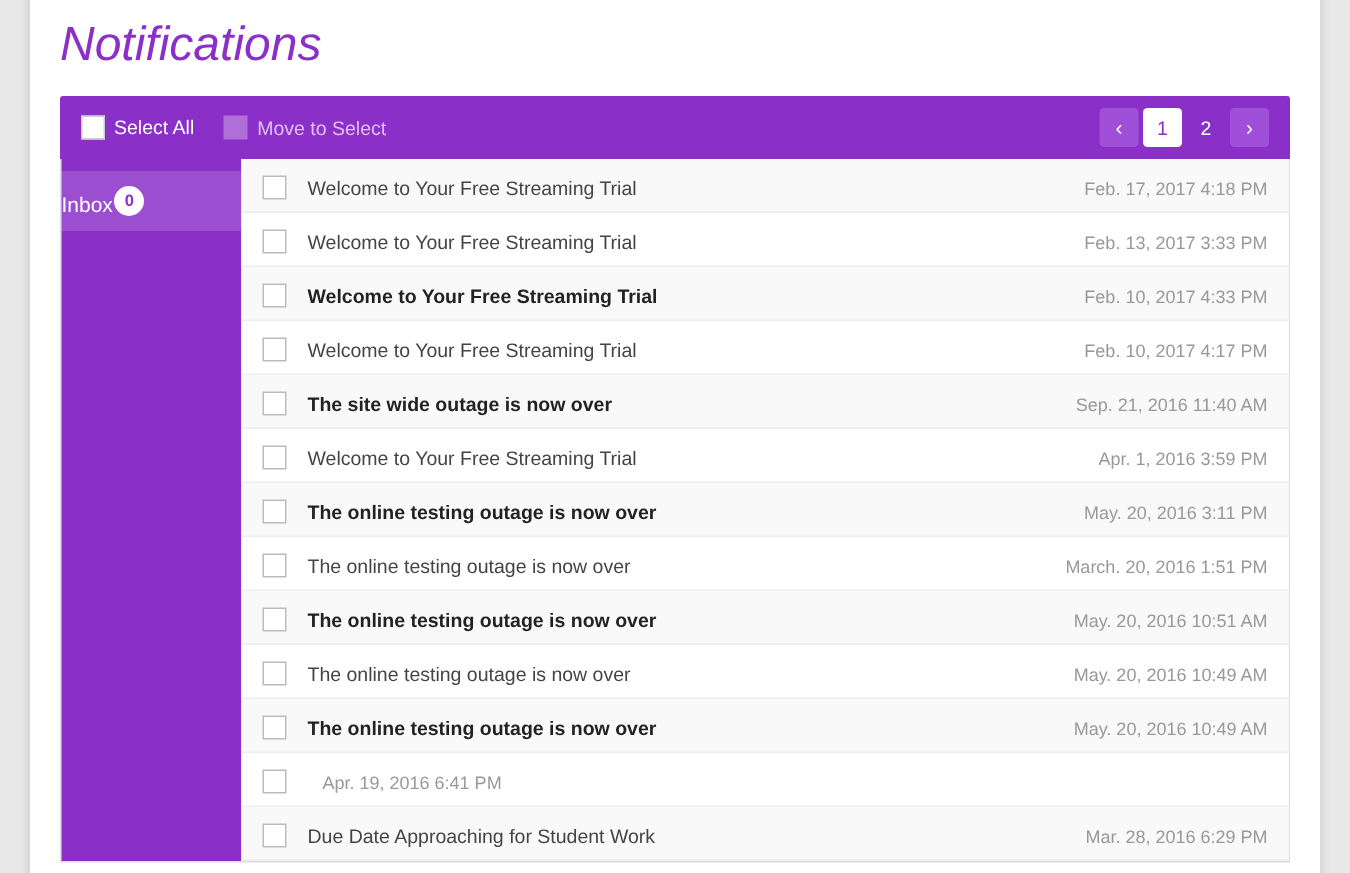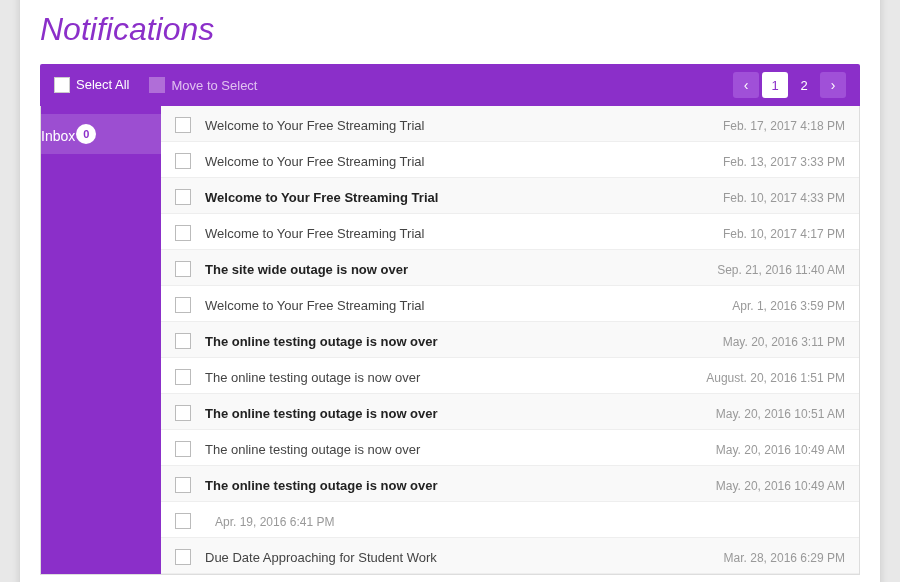--- a/index.html
+++ b/index.html
@@ -251,7 +251,7 @@
         <div class="notification-row">
           <span class="row-checkbox"></span>
           <span class="row-text">The online testing outage is now over</span>
-          <span class="row-date">August. 20, 2016  1:51 PM</span>
+          <span class="row-date">March. 20, 2016  1:51 PM</span>
         </div>
         <div class="notification-row highlighted">
           <span class="row-checkbox"></span>

